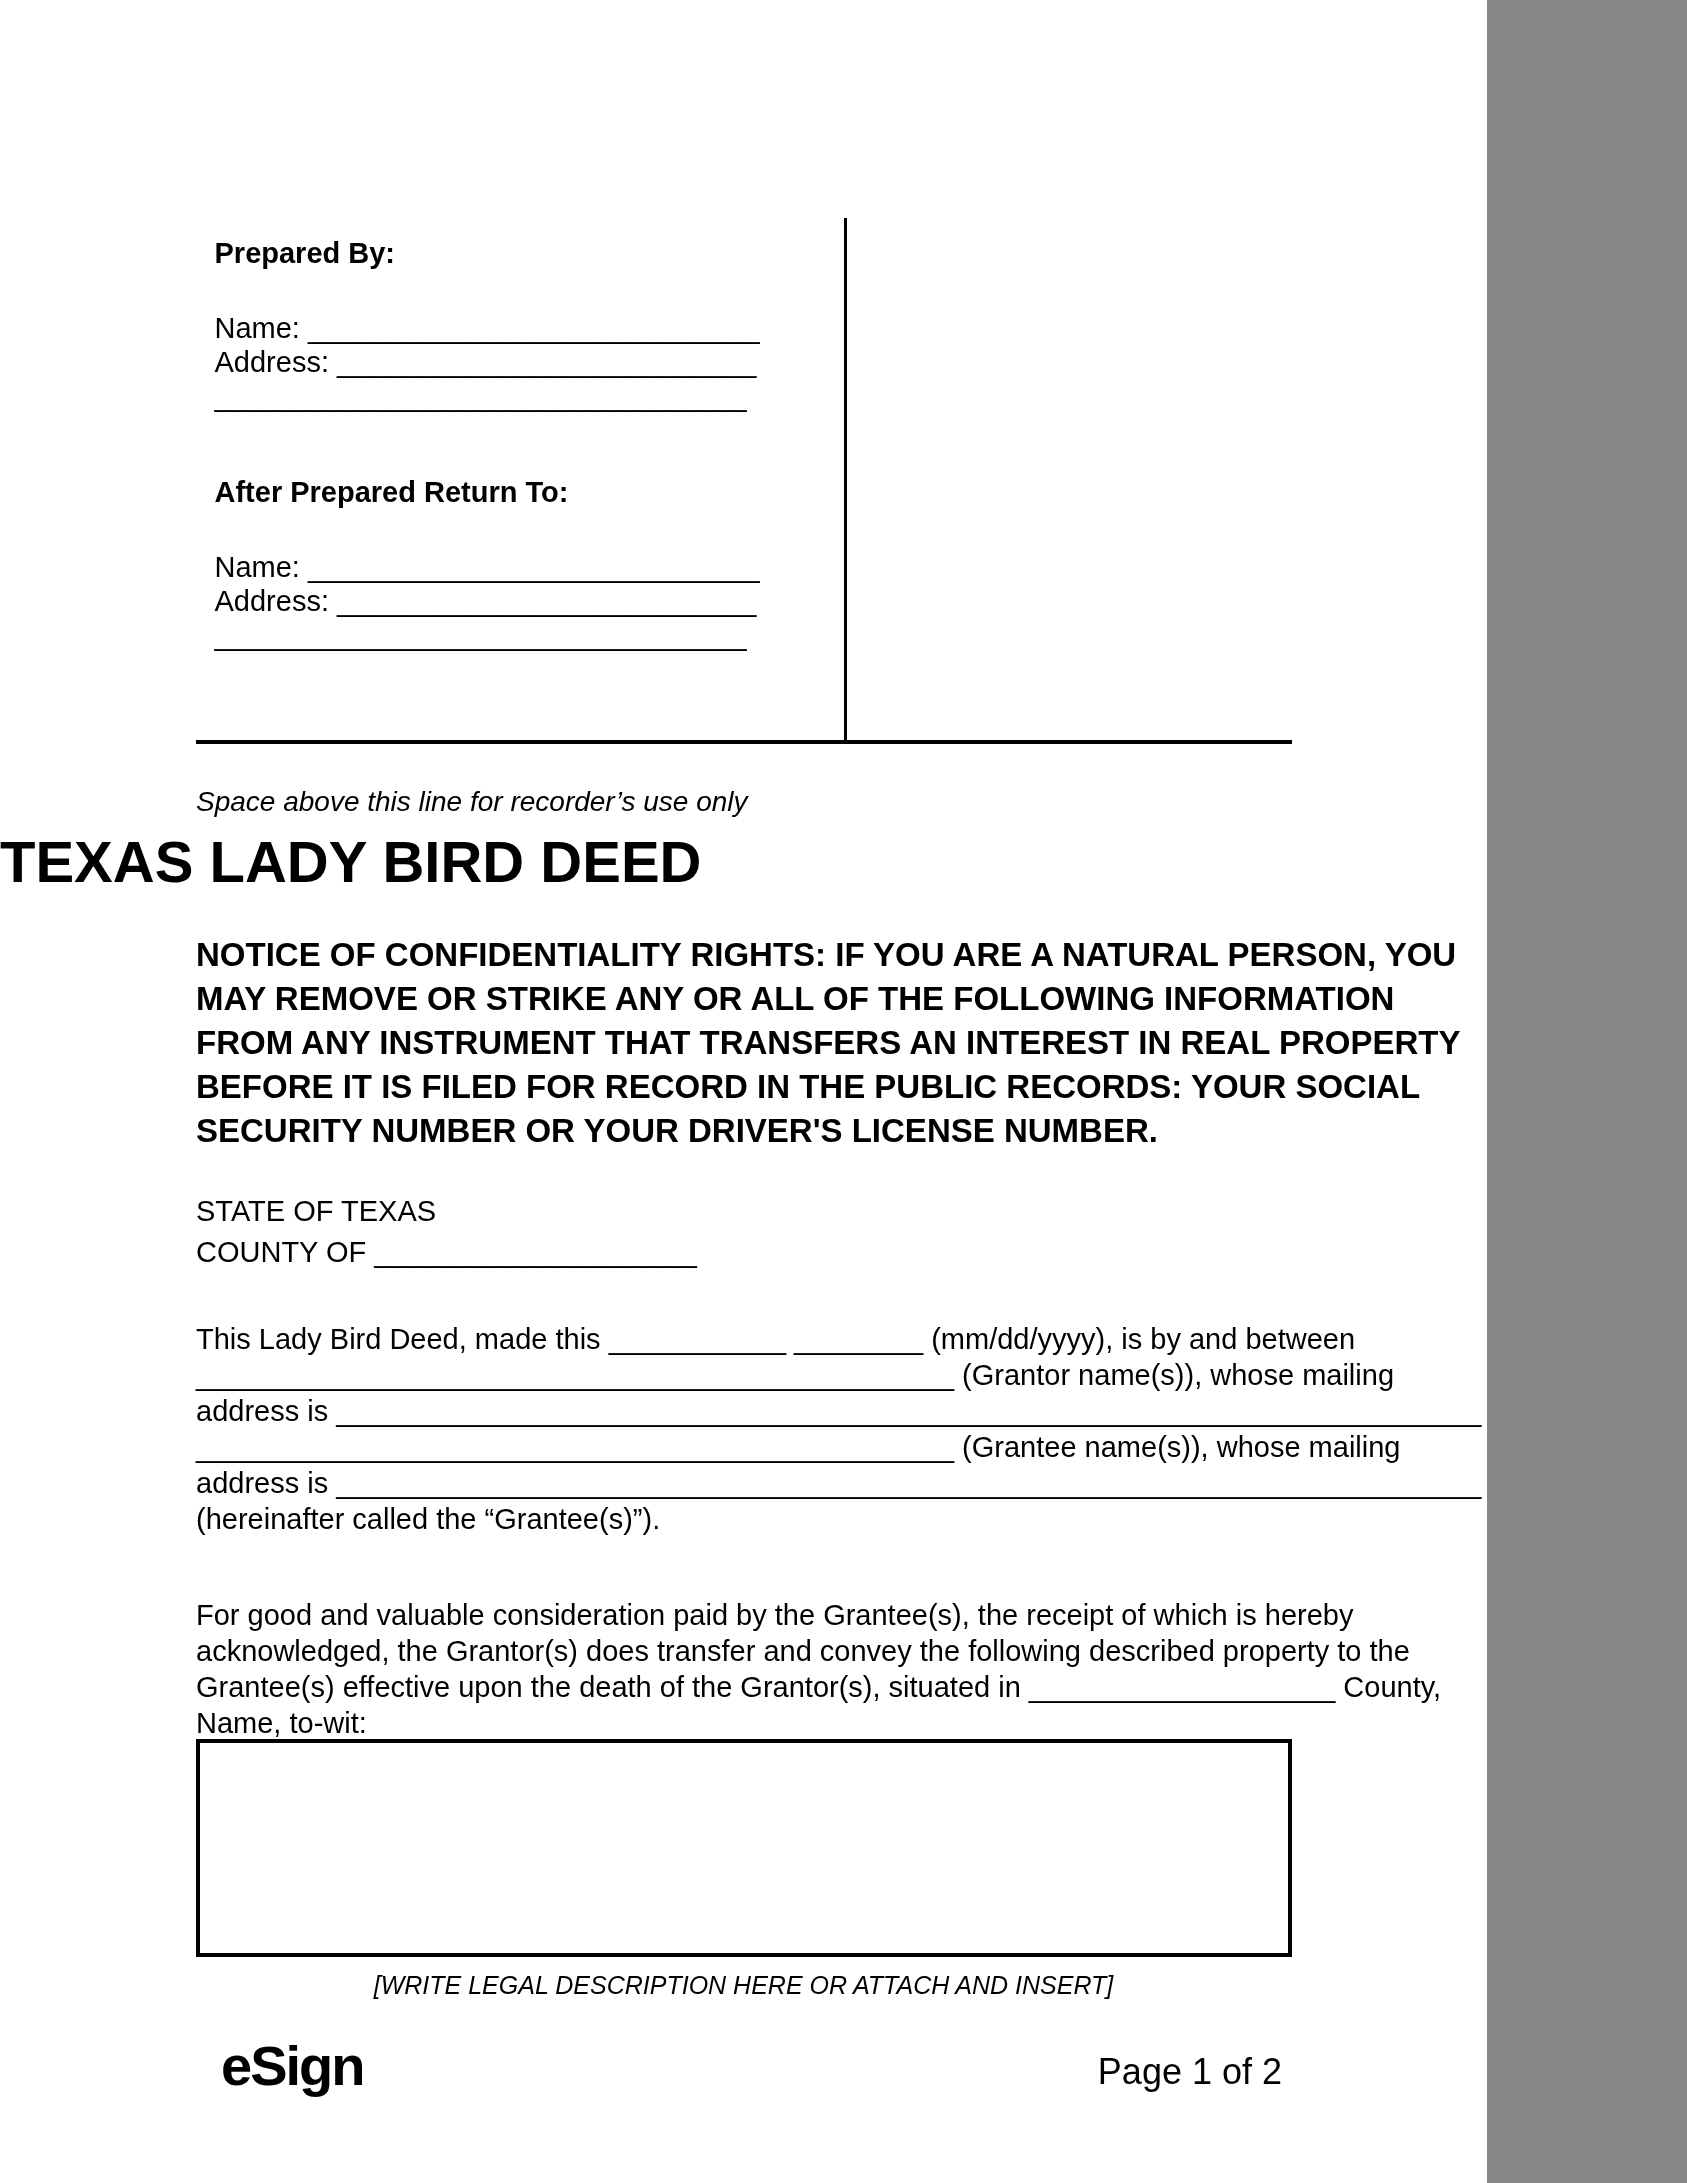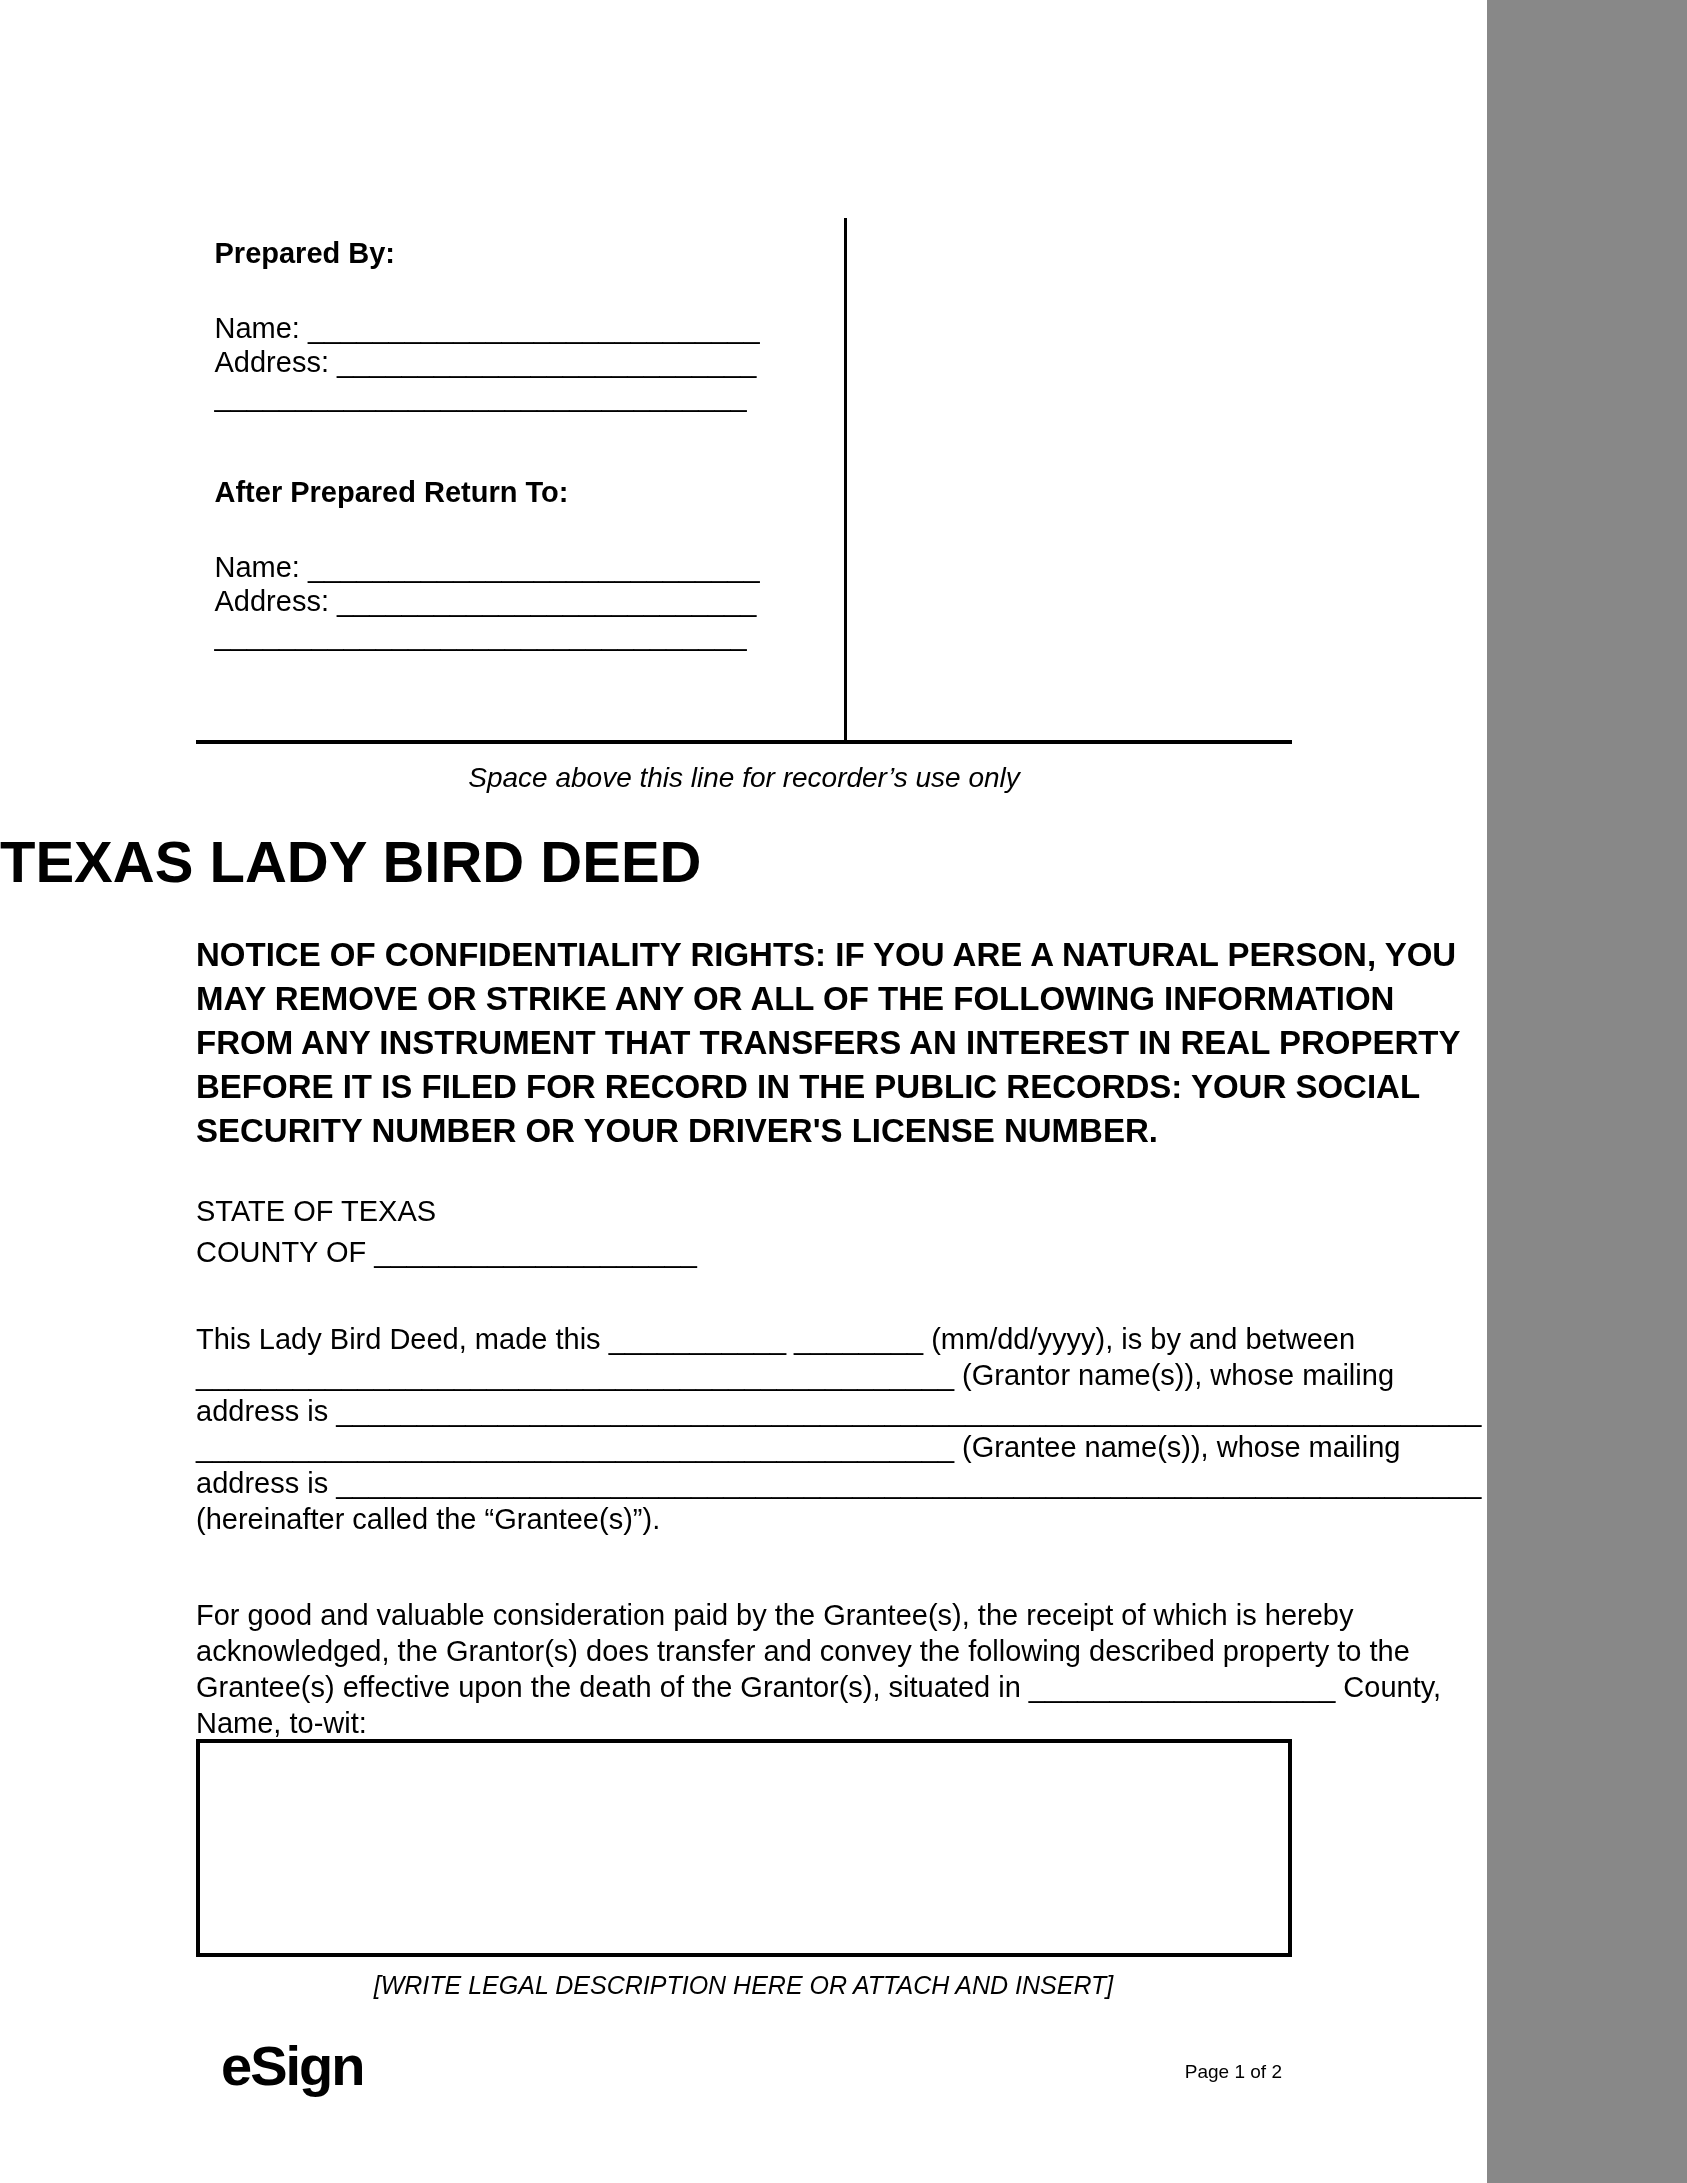--- a/index.html
+++ b/index.html
@@ -29,8 +29,8 @@
   .addr-line{line-height:34px;}
 
   .recorder-note{
-    position:absolute;left:196px;right:195px;top:761px;
-    text-align:center;font-style:italic;font-size:28px;line-height:33px;
+    position:absolute;left:196px;right:195px;top:785px;
+    text-align:left;font-style:italic;font-size:28px;line-height:33px;
   }
 
   

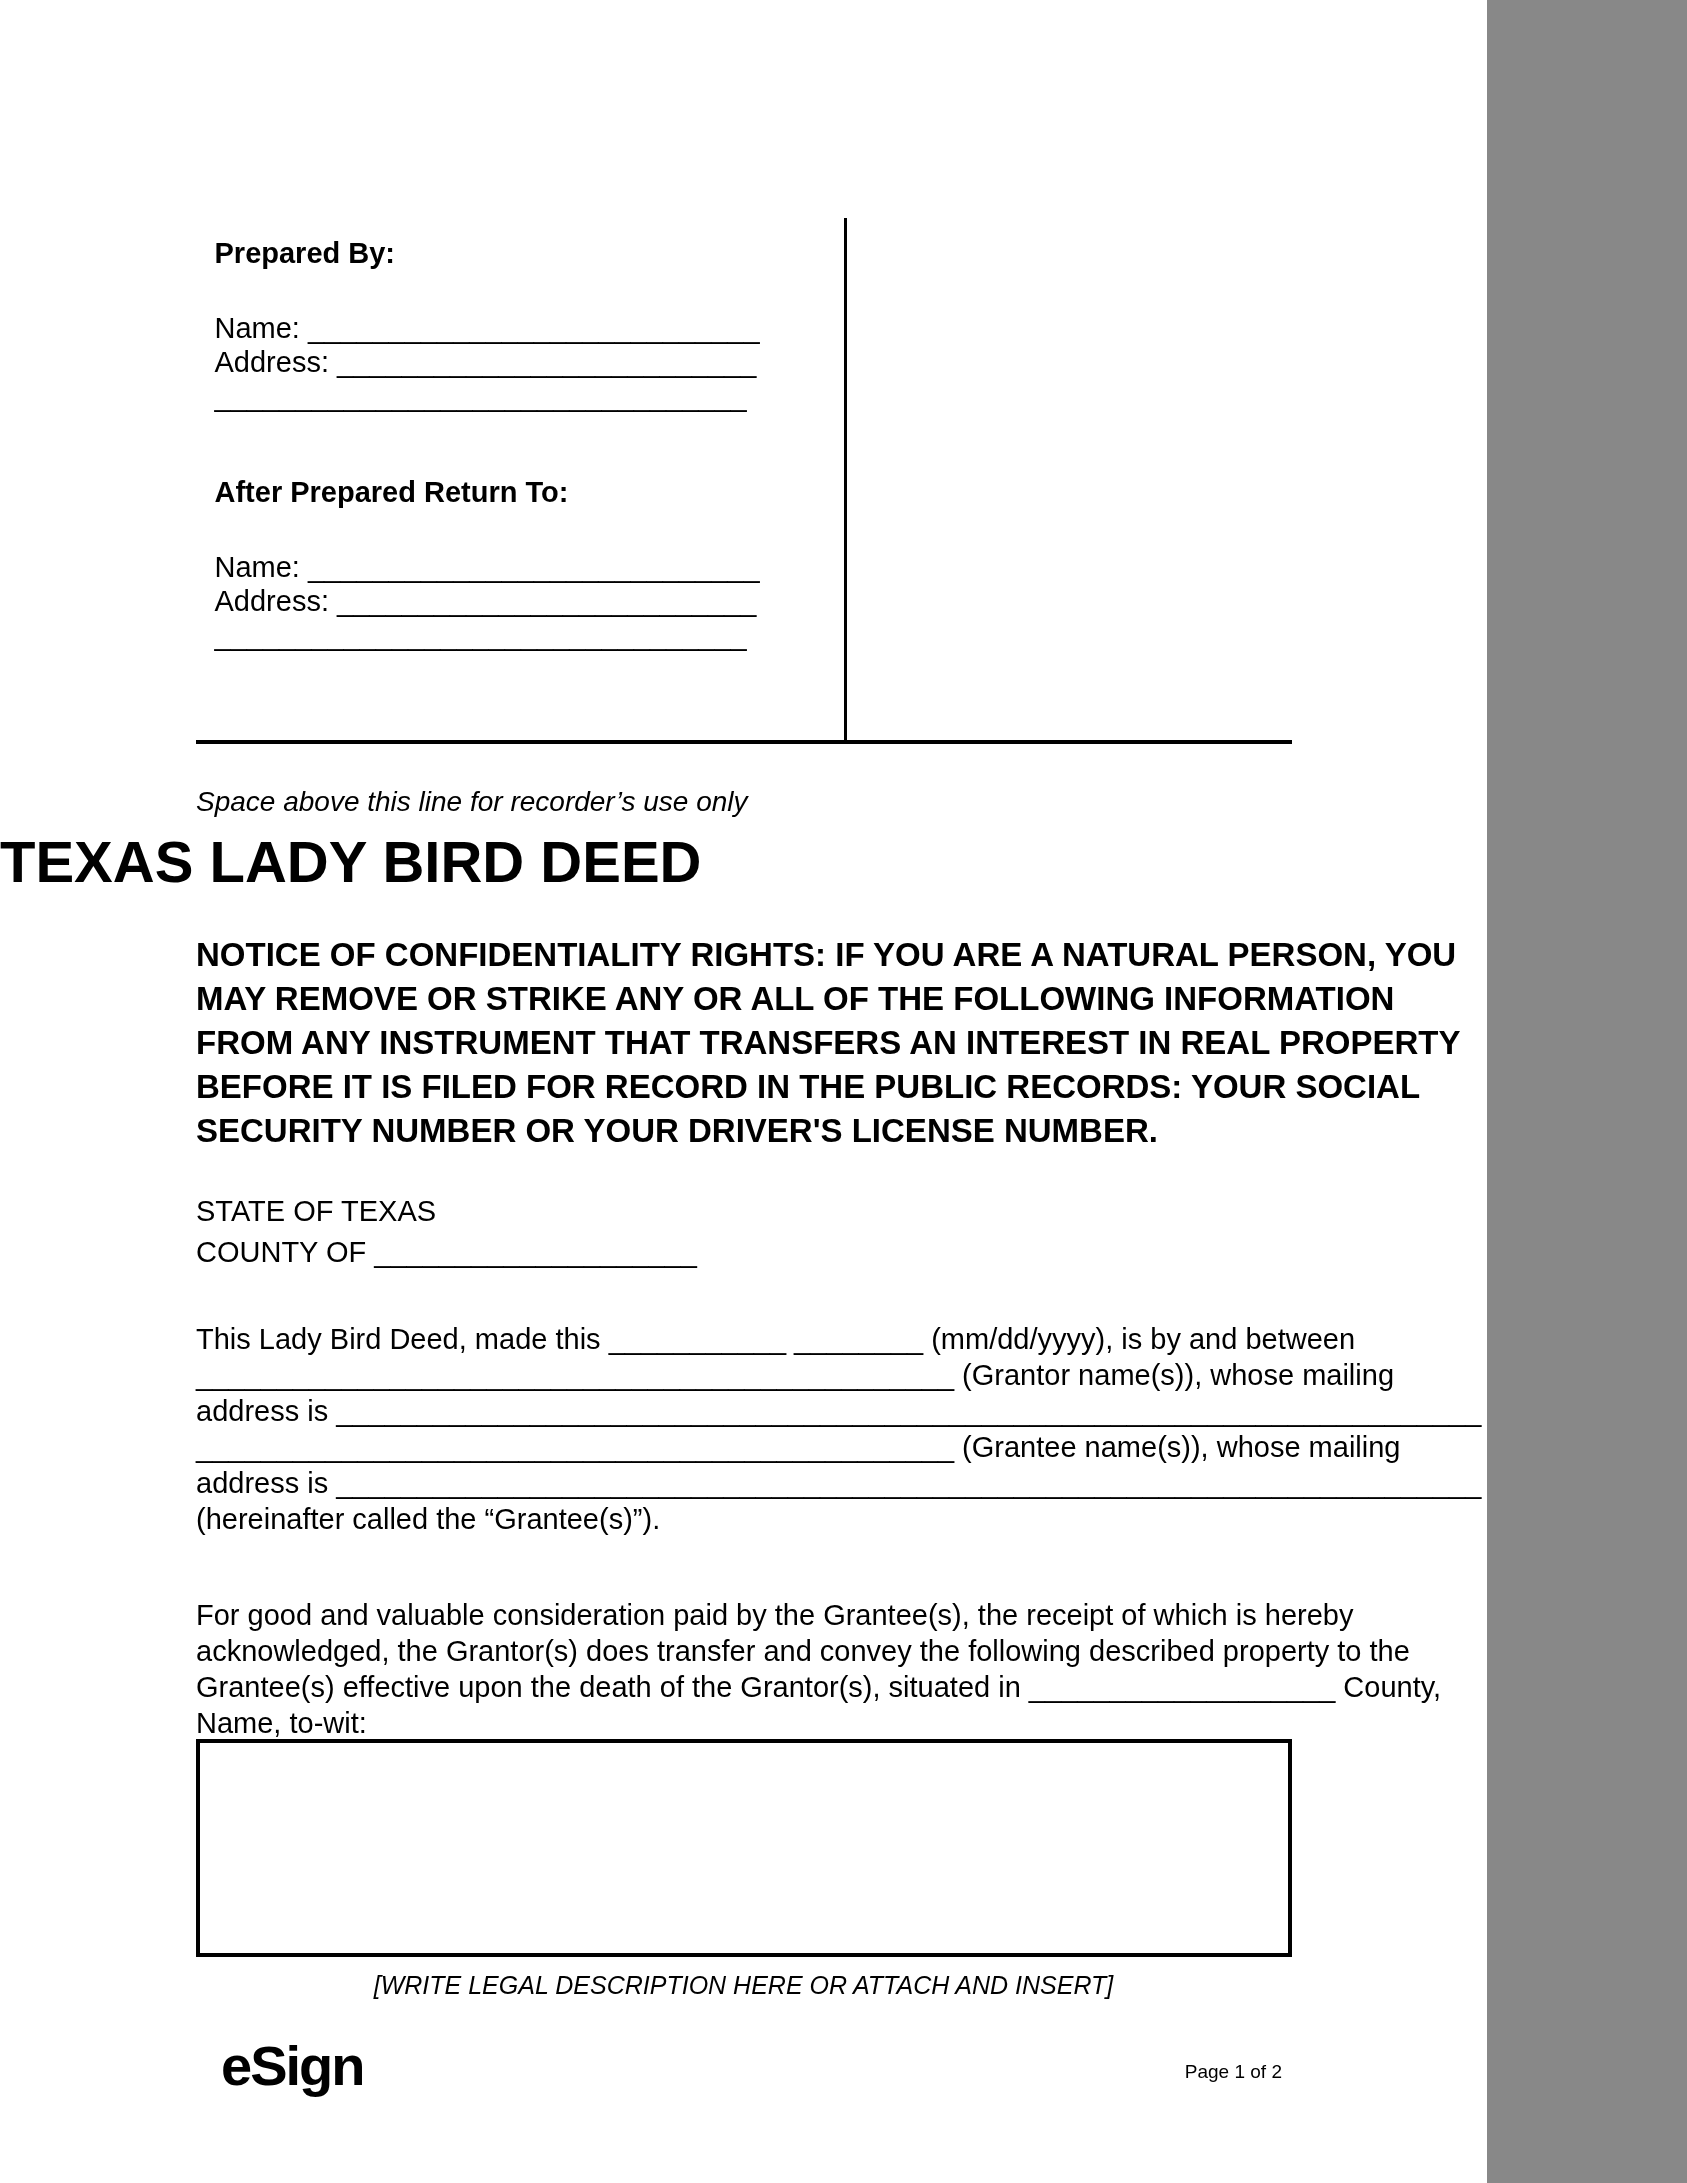--- a/index.html
+++ b/index.html
@@ -81,7 +81,7 @@
   }
   .footer-page{
     position:absolute;right:205px;top:2055px;
-    font-size:19px;line-height:34px;
+    font-size:36px;line-height:34px;
   }
 </style>
 </head>

